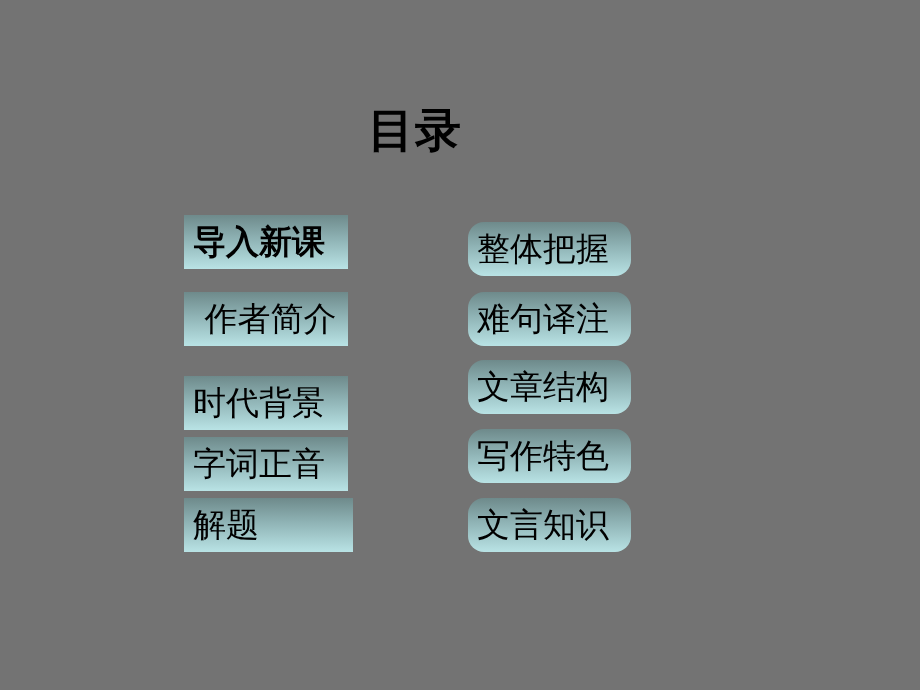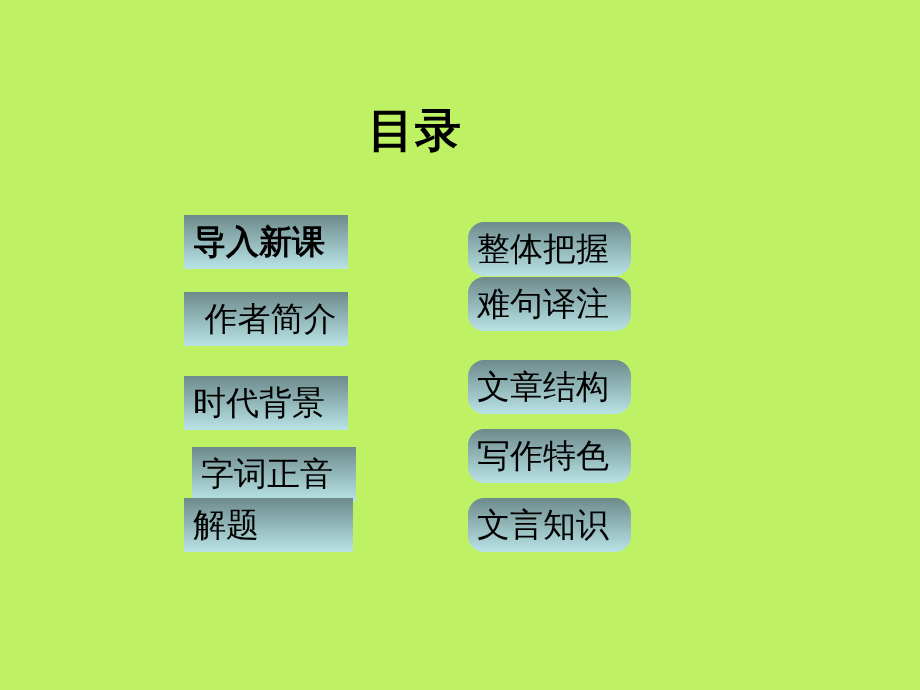--- a/index.html
+++ b/index.html
@@ -18,7 +18,7 @@
       position: absolute;
       left: 0; top: 0;
       width: 920px; height: 690px;
-      background: #bef264;
+      background: #737373;
     }
     .title {
       position: absolute;

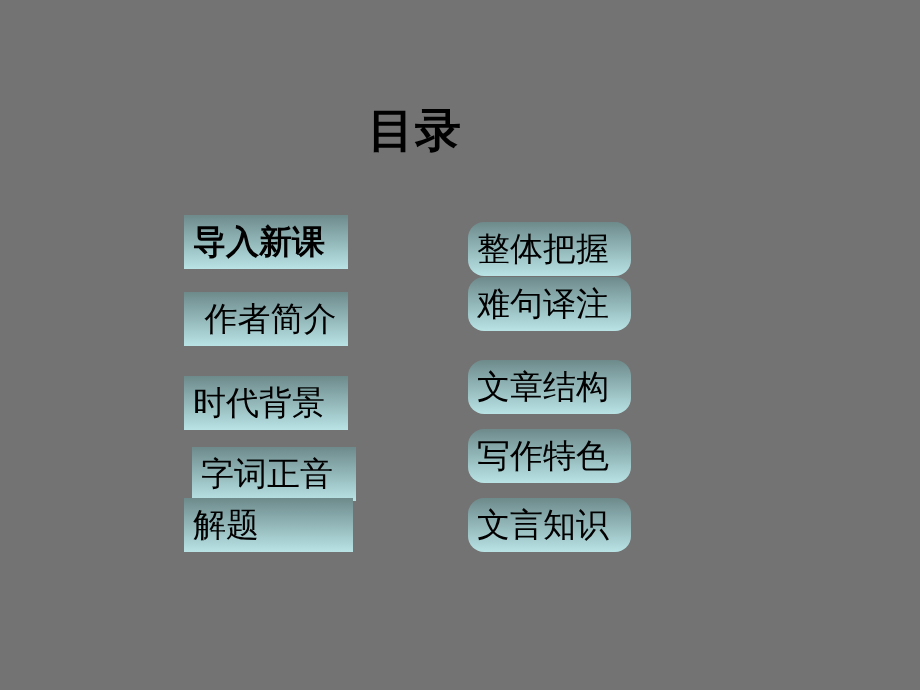--- a/index.html
+++ b/index.html
@@ -61,7 +61,7 @@
   <div class="menu-btn col-left" style="top:498px; width:169px;">解题</div>
 
   <div class="menu-btn col-right" style="top:222px;">整体把握</div>
-  <div class="menu-btn col-right" style="top:277px;">难句译注</div>
+  <div class="menu-btn col-right" style="top:292px;">难句译注</div>
   <div class="menu-btn col-right" style="top:360px;">文章结构</div>
   <div class="menu-btn col-right" style="top:429px;">写作特色</div>
   <div class="menu-btn col-right" style="top:498px;">文言知识</div>

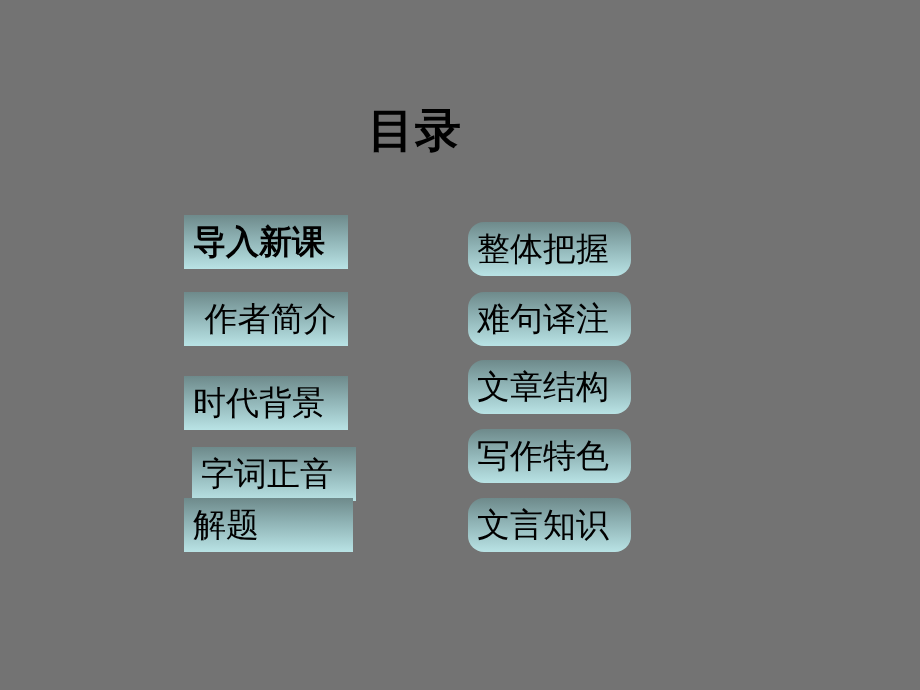--- a/index.html
+++ b/index.html
@@ -57,7 +57,7 @@
   <div class="menu-btn col-left" style="top:215px;font-weight:bold;">导入新课</div>
   <div class="menu-btn col-left" style="top:292px;text-align:center;">作者简介</div>
   <div class="menu-btn col-left" style="top:360px;margin-top:16px;">时代背景</div>
-  <div class="menu-btn col-left" style="top:447px;margin-left:8px;">字词正音</div>
+  <div class="menu-btn col-left" style="top:437px;">字词正音</div>
   <div class="menu-btn col-left" style="top:498px; width:169px;">解题</div>
 
   <div class="menu-btn col-right" style="top:222px;">整体把握</div>

